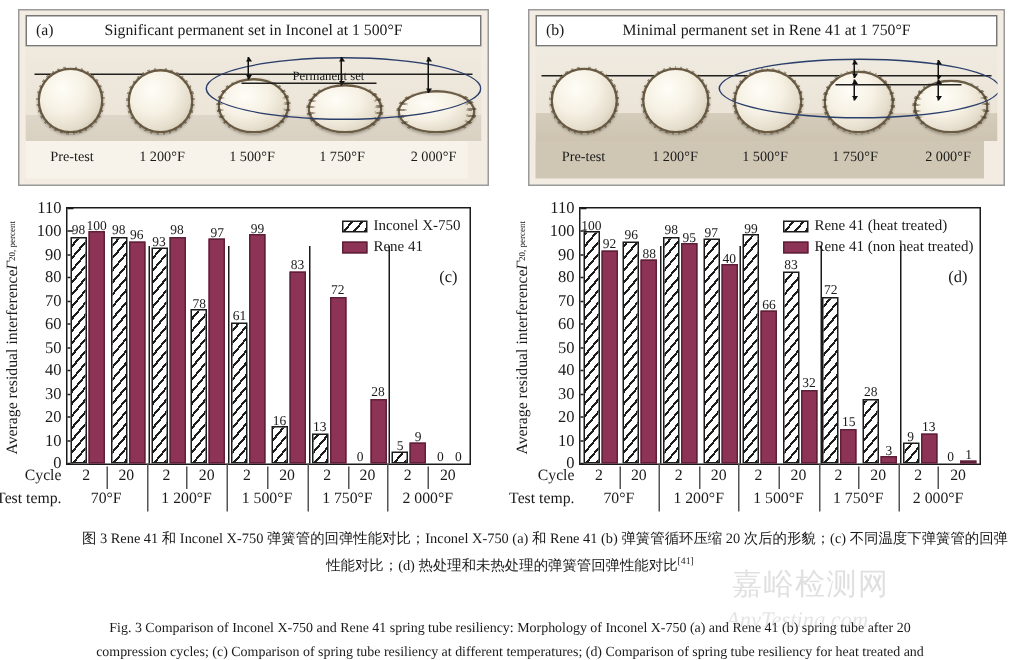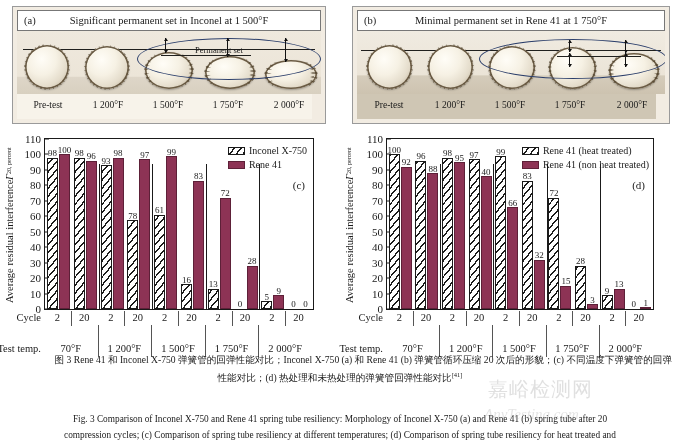--- a/index.html
+++ b/index.html
@@ -233,7 +233,7 @@
           <div class="bar solid" style="left: 67.5px; height: 151.455px;">
             <span class="blab">98</span>
           </div>
-          <div class="bar hatch" style="left: 82.3px; height: 89px;">
+          <div class="bar hatch" style="left: 82.3px; height: 103px;">
             <span class="blab">78</span>
           </div>
           <div class="bar solid" style="left: 94.3px; height: 149.909px;">

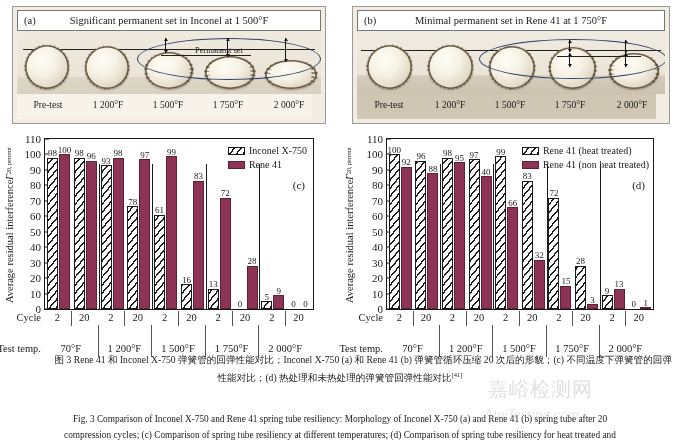--- a/index.html
+++ b/index.html
@@ -97,7 +97,7 @@
   .chart.d .xaxis{left:46px;width:266px;}
   .xrow{position:absolute;left:0;right:0;height:16px;}
   .xrow.r1{top:0;}
-  .xrow.r2{top:31px;}
+  .xrow.r2{top:15px;}
   .xhead{position:absolute;right:100%;padding-right:3px;white-space:nowrap;font-size:10.5px;line-height:16px;}
   .xcell{position:absolute;text-align:center;line-height:16px;white-space:nowrap;}
   .xsep{position:absolute;top:-1px;height:32px;width:0;border-left:1px solid #555;}

